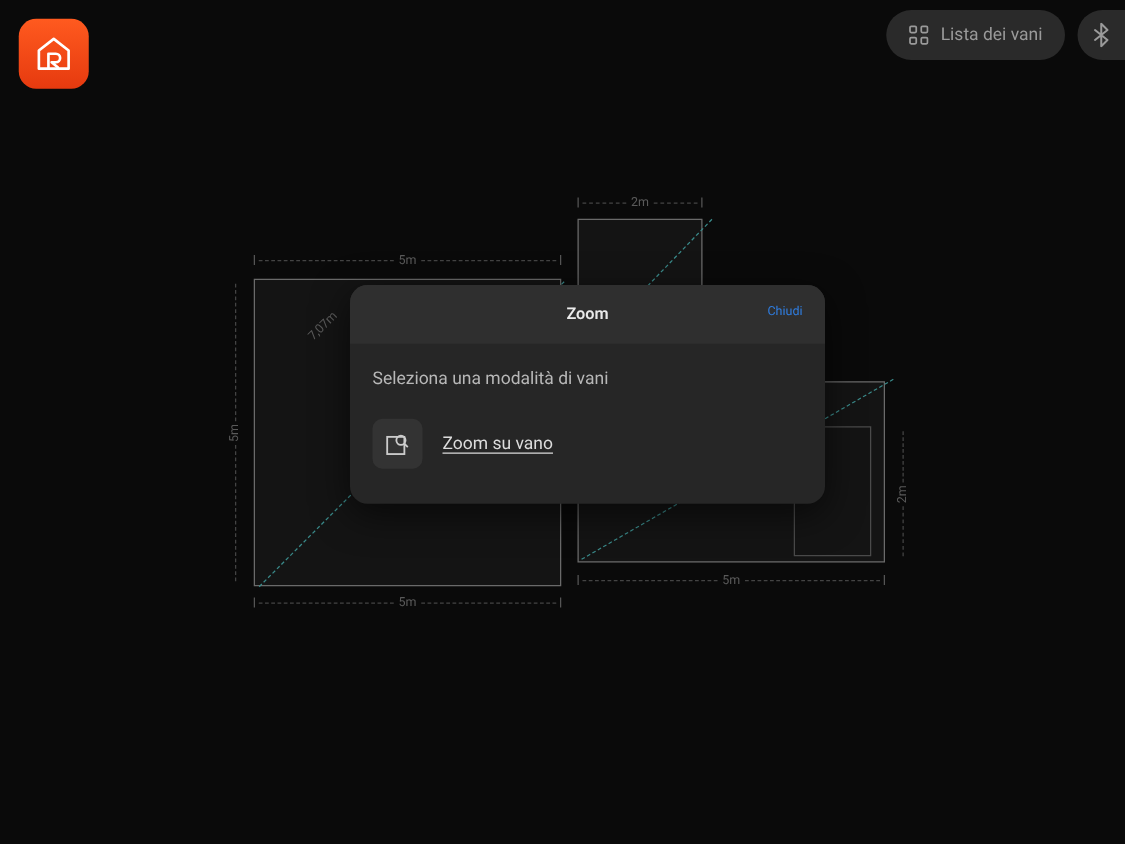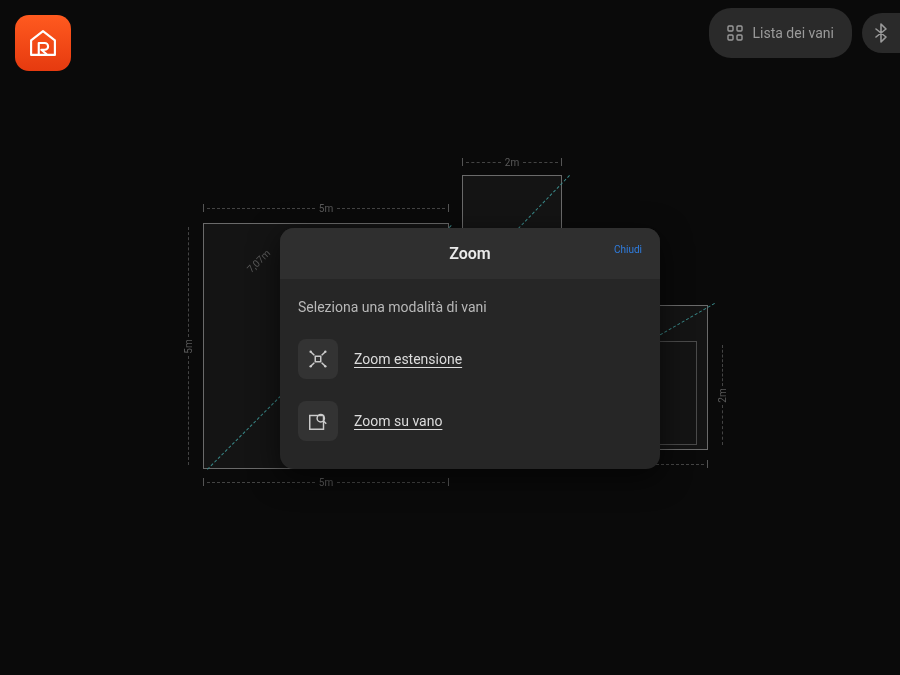--- a/index.html
+++ b/index.html
@@ -43,7 +43,7 @@
     align-items: center;
     gap: 10px;
     font-size: 14px;
-    height: 50px;
+    height: 40px;
   }
   .pill svg { width: 16px; height: 16px; }
   .bt-btn {

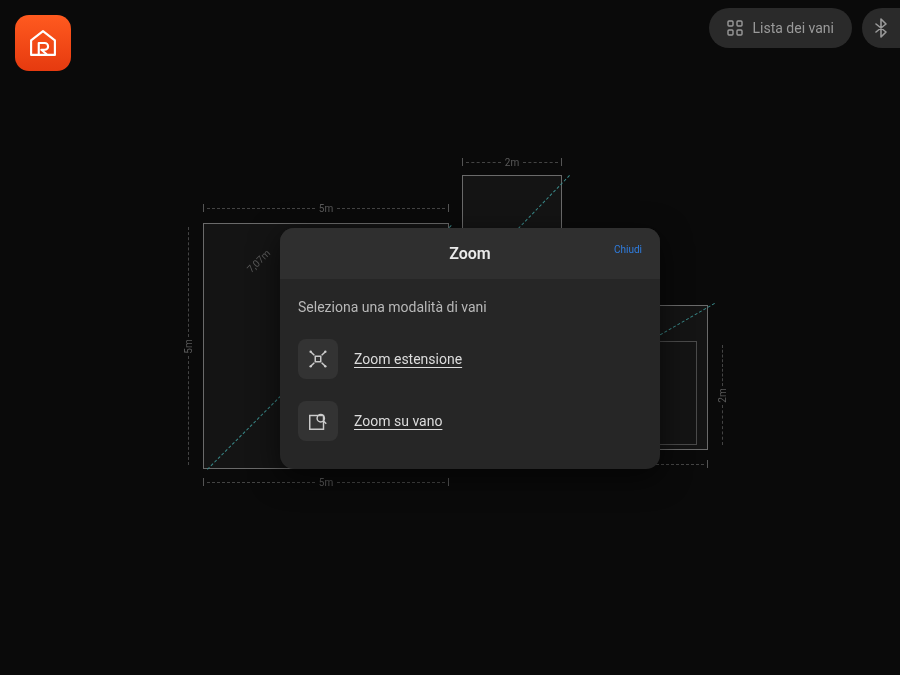--- a/index.html
+++ b/index.html
@@ -132,7 +132,7 @@
     text-align: center;
   }
   .modal-title {
-    font-size: 16px;
+    font-size: 13px;
     font-weight: 600;
     color: #eaeaea;
   }

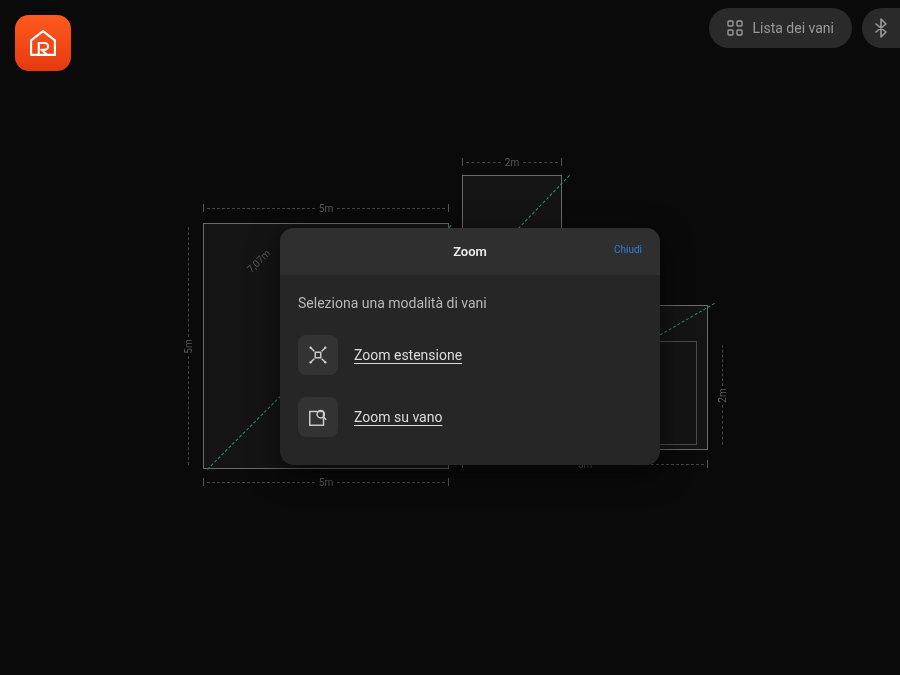--- a/index.html
+++ b/index.html
@@ -250,19 +250,6 @@
   <div class="modal-body">
     <div class="modal-sub">Seleziona una modalità di vani</div>
 
-    <div class="zoom-option">
-      <div class="opt-icon">
-        <svg viewBox="0 0 24 24">
-          <rect x="9" y="9" width="6" height="6" fill="none" stroke="#ccc" stroke-width="1.6"></rect>
-          <path d="M4 4 L8 8 M20 4 L16 8 M4 20 L8 16 M20 20 L16 16" stroke="#ccc" stroke-width="1.6"></path>
-          <circle cx="4" cy="4" r="1.3" fill="#ccc"></circle>
-            <circle cx="20" cy="4" r="1.3" fill="#ccc"></circle>
-          <circle cx="4" cy="20" r="1.3" fill="#ccc"></circle>
-            <circle cx="20" cy="20" r="1.3" fill="#ccc"></circle>
-        </svg>
-      </div>
-      <div class="opt-label">Zoom estensione</div>
-    </div>
 
     <div class="zoom-option">
       <div class="opt-icon">

